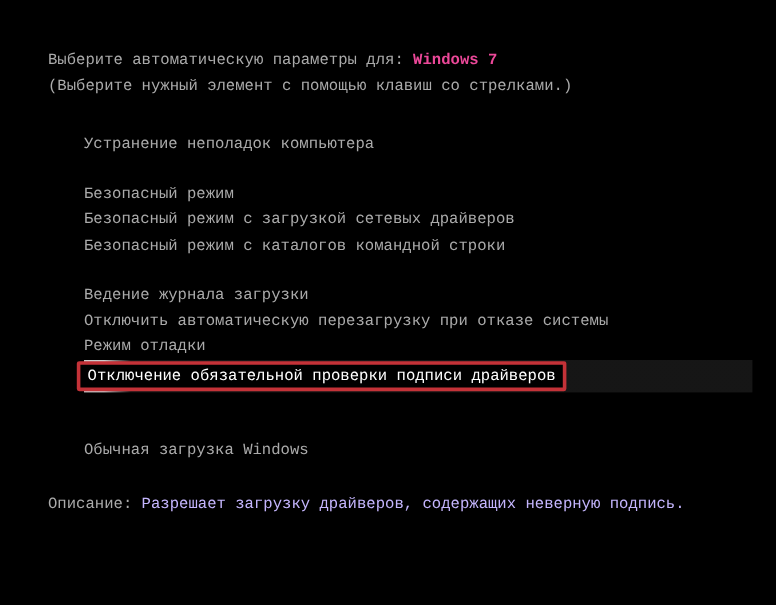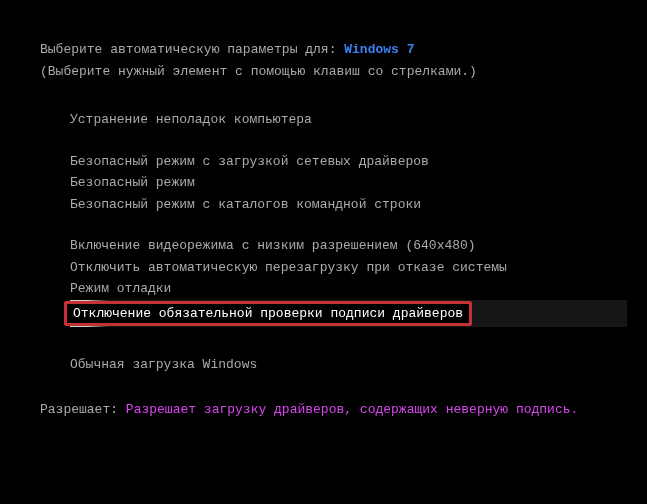--- a/index.html
+++ b/index.html
@@ -15,7 +15,7 @@
       position: relative;
     }
     .header-1 { margin-bottom: 2px; }
-    .header-1 .os { color: #3b82f6; font-weight: bold; }
+    .header-1 .os { color: #ec4899; font-weight: bold; }
     .header-2 { margin-bottom: 28px; }
     .menu { padding-left: 30px; }
     .menu-item {

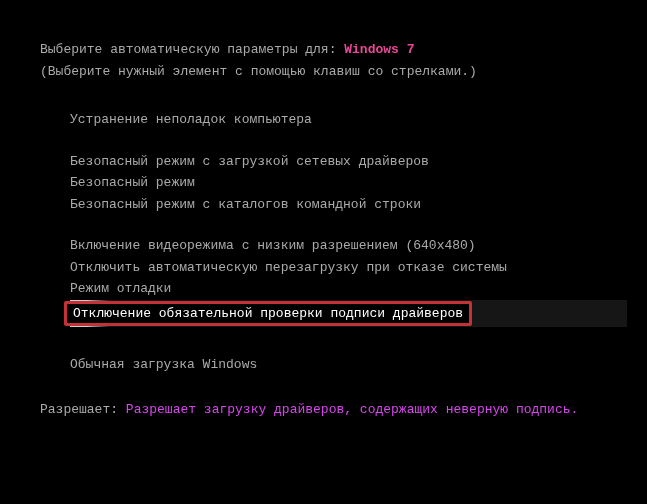--- a/index.html
+++ b/index.html
@@ -64,8 +64,8 @@
 <div class="menu">
   <div class="menu-item">Устранение неполадок компьютера</div>
   <div class="gap"></div>
+  <div class="menu-item">Безопасный режим</div>
   <div class="menu-item">Безопасный режим с загрузкой сетевых драйверов</div>
-  <div class="menu-item">Безопасный режим</div>
   <div class="menu-item">Безопасный режим с каталогов командной строки</div>
   <div class="gap"></div>
   <div class="menu-item">Включение видеорежима с низким разрешением (640x480)</div>

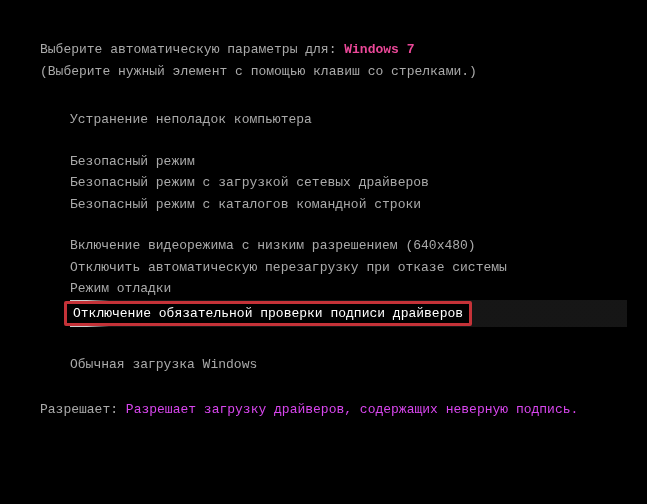--- a/index.html
+++ b/index.html
@@ -68,6 +68,7 @@
   <div class="menu-item">Безопасный режим с загрузкой сетевых драйверов</div>
   <div class="menu-item">Безопасный режим с каталогов командной строки</div>
   <div class="gap"></div>
+  <div class="menu-item">Ведение журнала загрузки</div>
   <div class="menu-item">Включение видеорежима с низким разрешением (640x480)</div>
   <div class="menu-item">Отключить автоматическую перезагрузку при отказе системы</div>
   <div class="menu-item">Режим отладки</div>

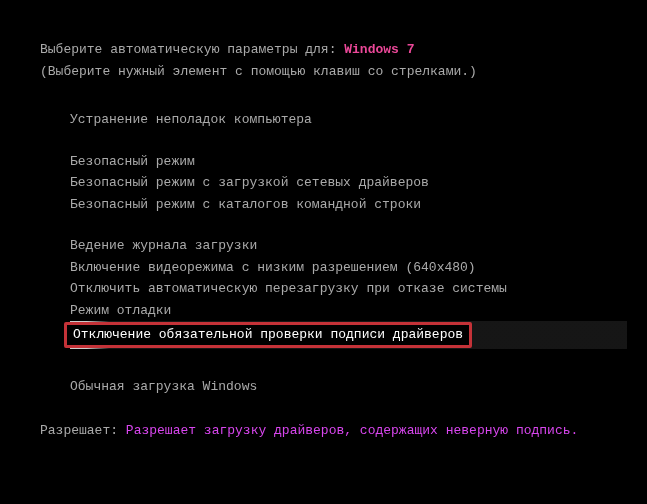--- a/index.html
+++ b/index.html
@@ -69,7 +69,6 @@
   <div class="menu-item">Безопасный режим с каталогов командной строки</div>
   <div class="gap"></div>
   <div class="menu-item">Ведение журнала загрузки</div>
-  <div class="menu-item">Включение видеорежима с низким разрешением (640x480)</div>
   <div class="menu-item">Отключить автоматическую перезагрузку при отказе системы</div>
   <div class="menu-item">Режим отладки</div>
   <div class="menu-item selected-wrapper">

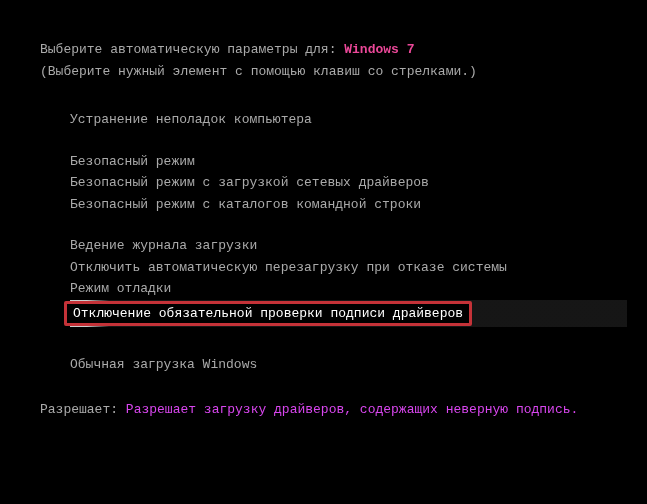--- a/index.html
+++ b/index.html
@@ -46,7 +46,7 @@
       padding: 0 6px;
       margin-left: -6px;
     }
-    .normal-start { padding-top: 28px; }
+    .normal-start { padding-top: 38px; }
     .description-line {
       padding-top: 24px;
       color: #aaa;

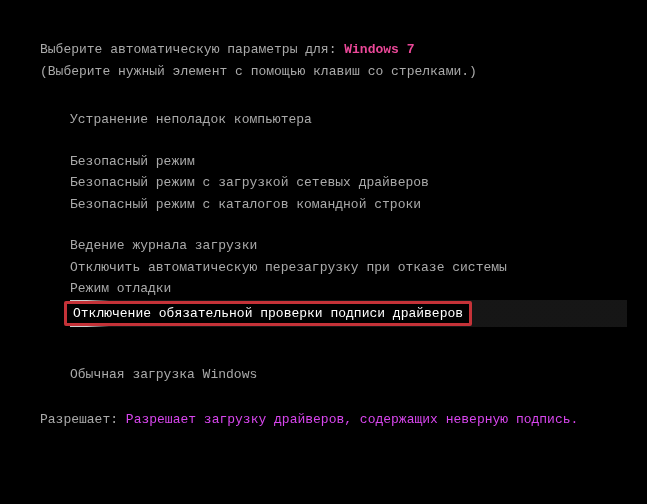--- a/index.html
+++ b/index.html
@@ -79,7 +79,7 @@
 </div>
 
 <div class="description-line">
-  <span>Разрешает: </span><span class="desc-text">Разрешает загрузку драйверов, содержащих неверную подпись.</span>
+  <span>Описание: </span><span class="desc-text">Разрешает загрузку драйверов, содержащих неверную подпись.</span>
 </div>
 
 </body></html>

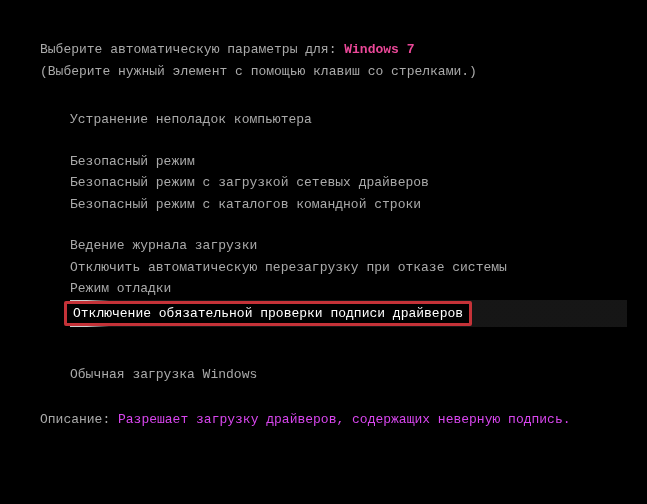--- a/index.html
+++ b/index.html
@@ -51,7 +51,7 @@
       padding-top: 24px;
       color: #aaa;
     }
-    .description-line .desc-text { color: #d946ef; }
+    .description-line .desc-text { color: #c4b5fd; }
   </style>
 </head>
 <body>

